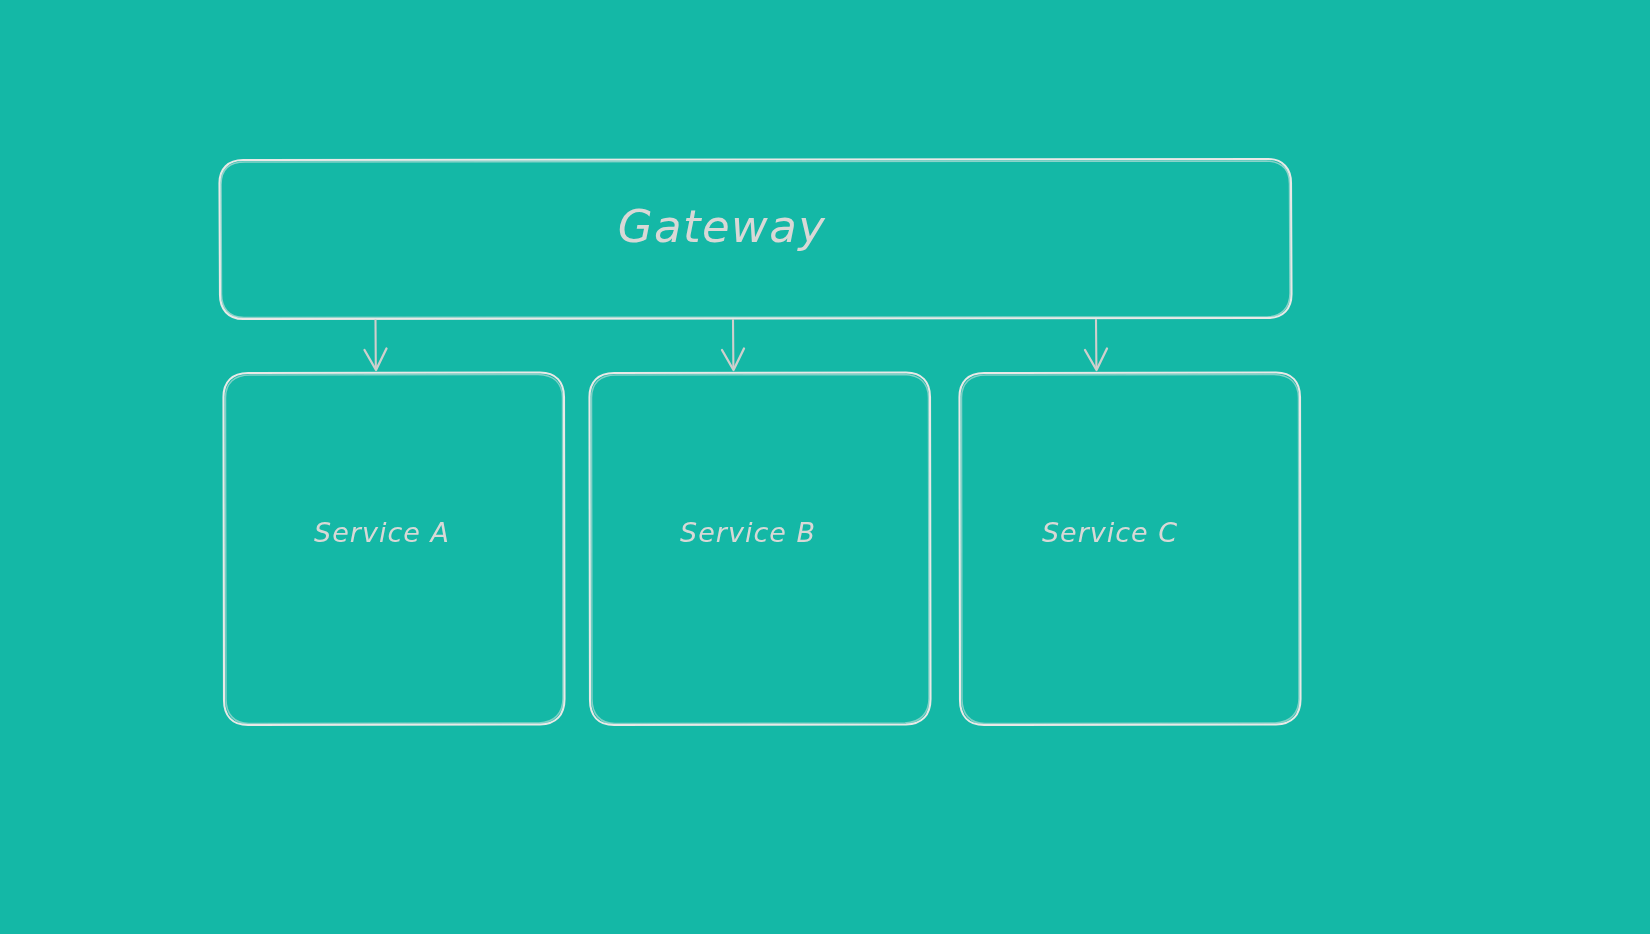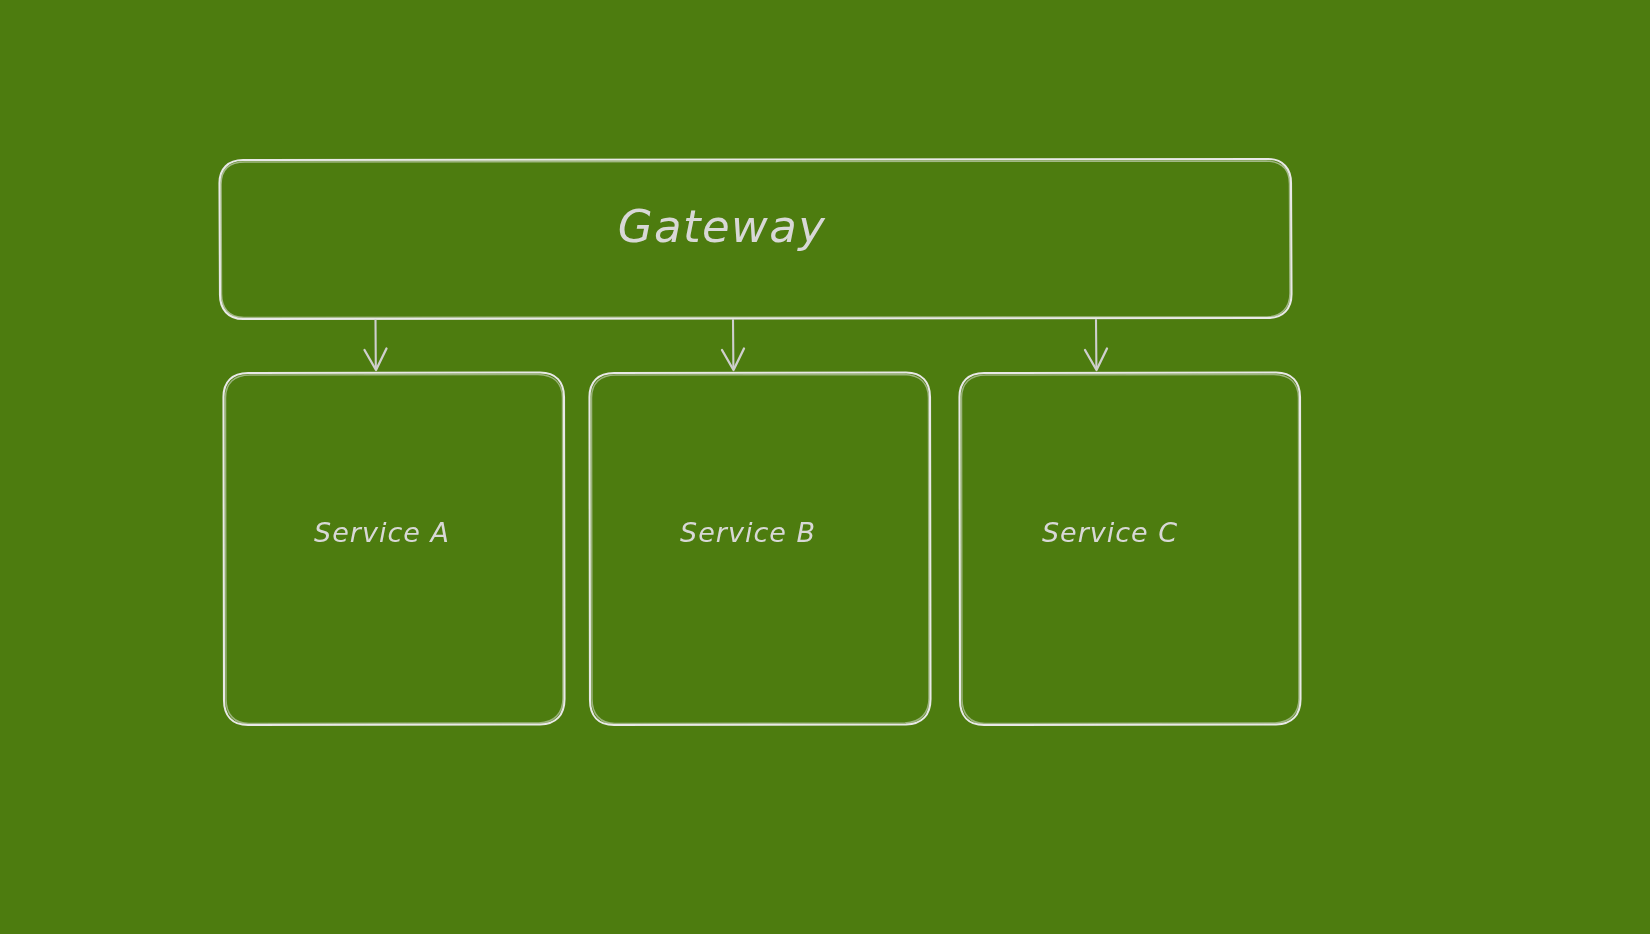--- a/index.html
+++ b/index.html
@@ -70,7 +70,7 @@
 </head>
 <body>
 
-<div id="canvas-root" style="background: #4d7c0f;">
+<div id="canvas-root" style="background: #14b8a6;">
 
   <svg id="diagram-svg" viewBox="0 0 1650 934" xmlns="http://www.w3.org/2000/svg">
 

